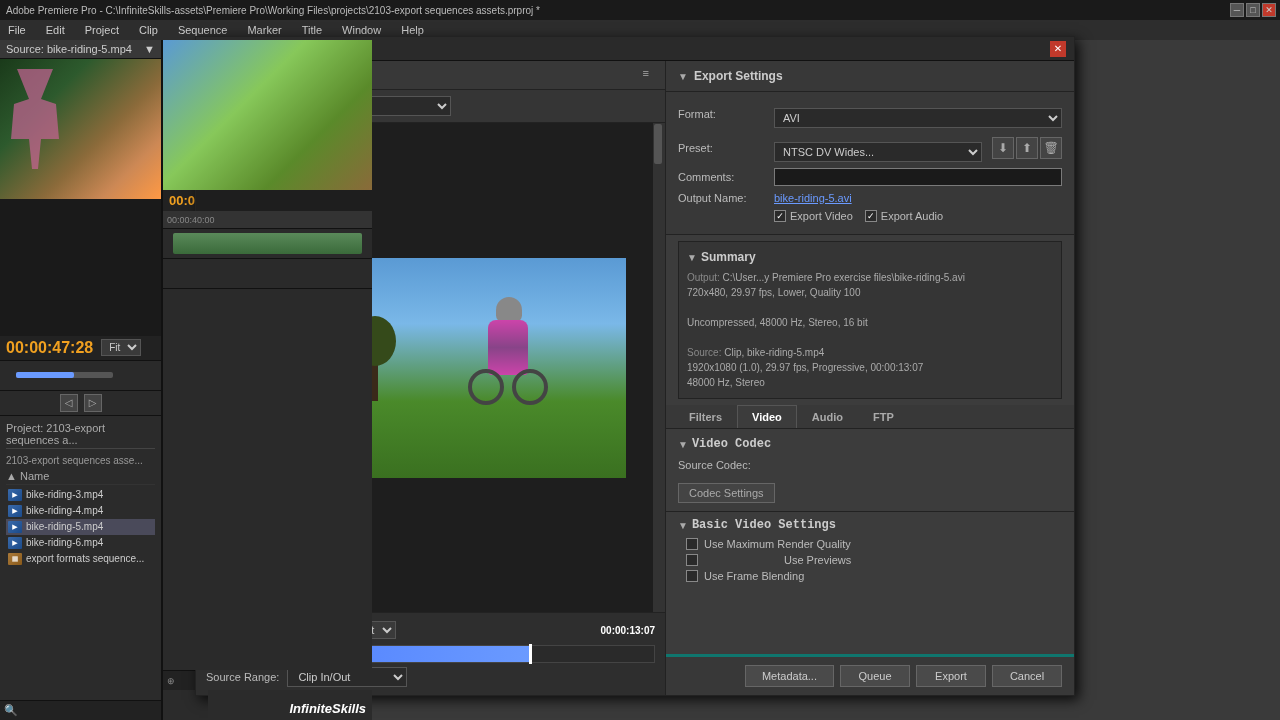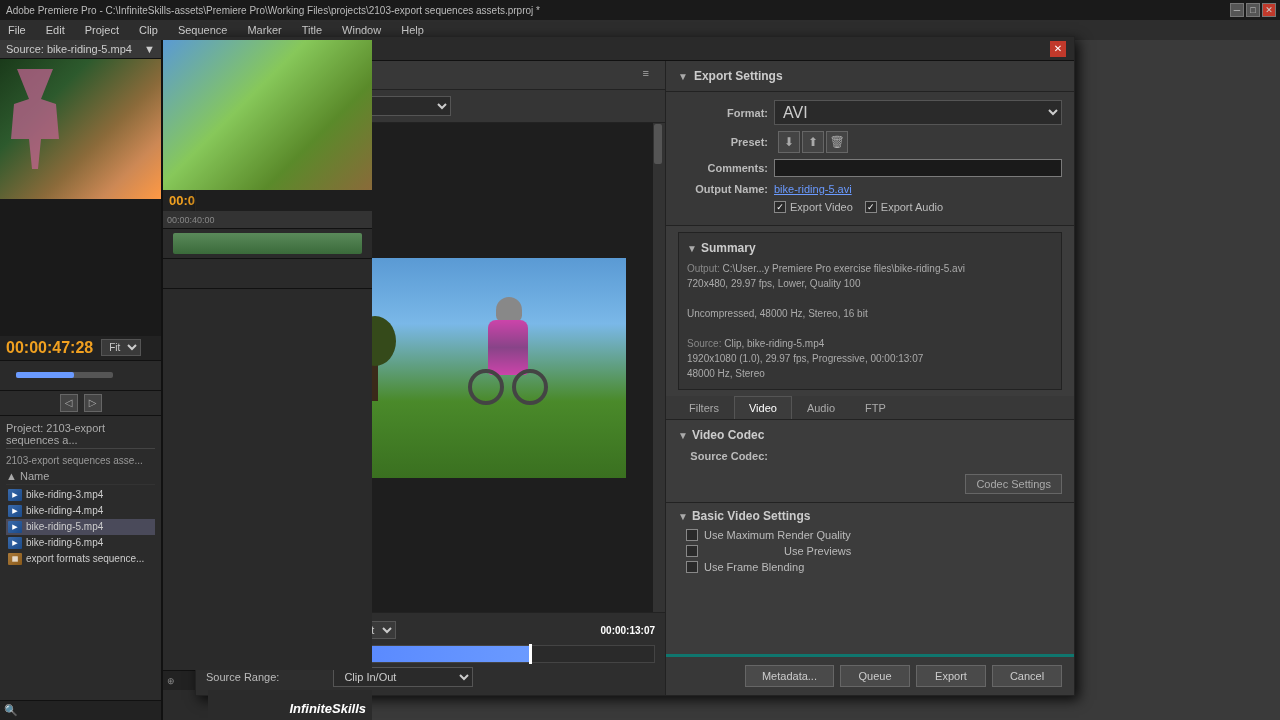--- a/index.html
+++ b/index.html
@@ -529,9 +529,8 @@
       color: #bbb;
       font-size: 11px;
       width: 90px;
-      text-align: right;
+      text-align: left;
       flex-shrink: 0;
-      font-weight: bold;
     }
     .field-select {
       background: #2a2a2a;

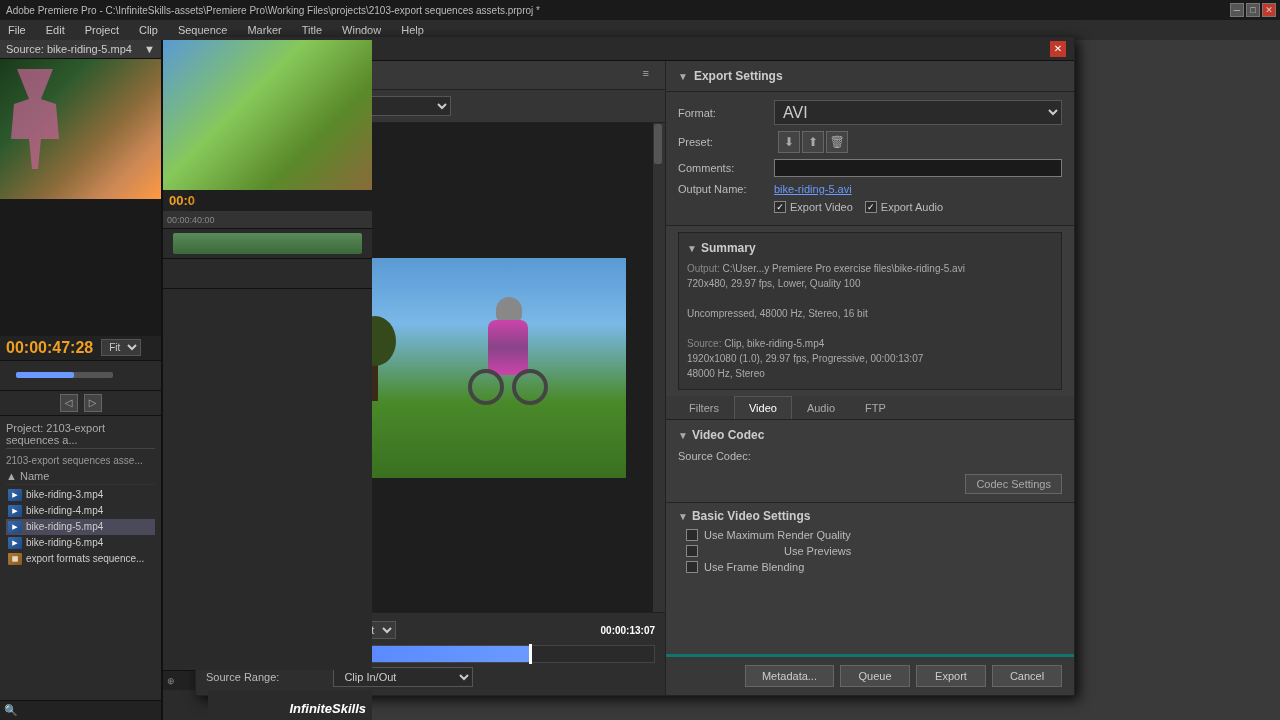--- a/index.html
+++ b/index.html
@@ -536,9 +536,10 @@
       background: #2a2a2a;
       border: 1px solid #555;
       color: #ccc;
-      font-size: 16px;
+      font-size: 11px;
       padding: 2px 4px;
       flex: 1;
+      margin-top: 8px;
     }
     .field-input {
       background: #1a1a1a;

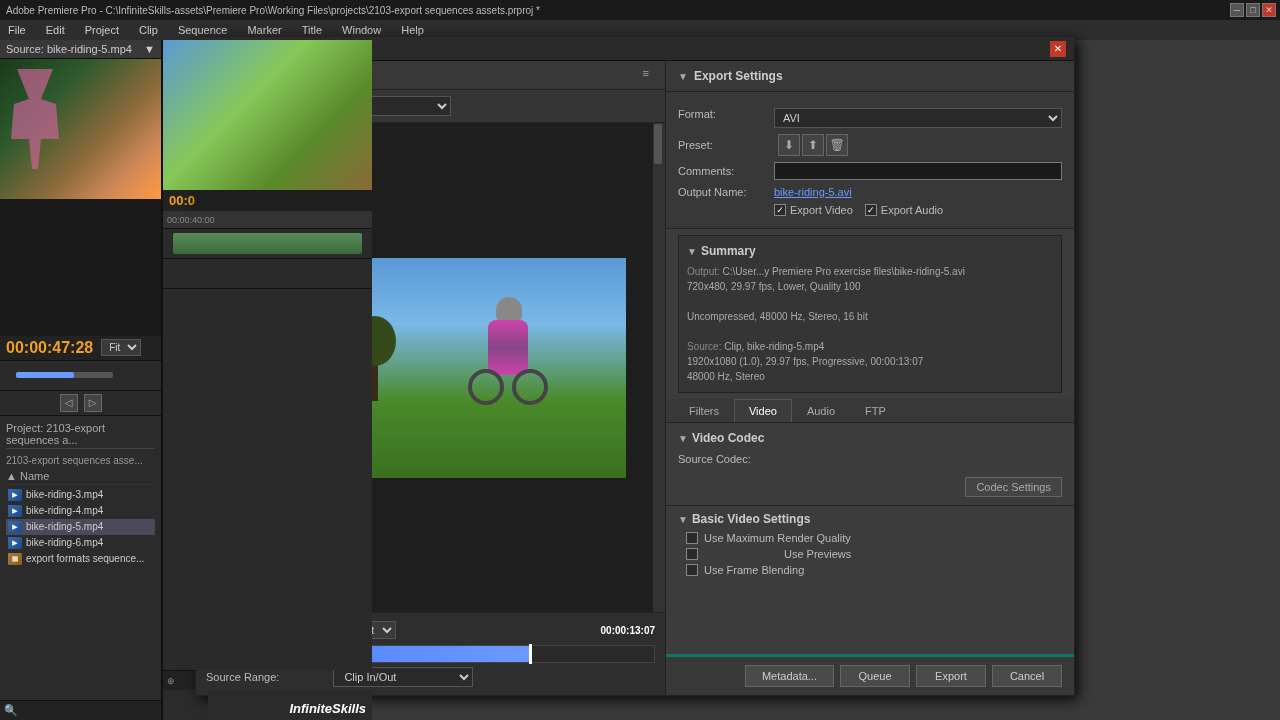--- a/index.html
+++ b/index.html
@@ -948,6 +948,9 @@
 
           <div class="field-row">
             <span class="field-label">Preset:</span>
+            <select class="field-select">
+              <option>NTSC DV Wides...</option>
+            </select>
             <div class="preset-buttons">
               <div class="preset-btn">⬇</div>
               <div class="preset-btn">⬆</div>

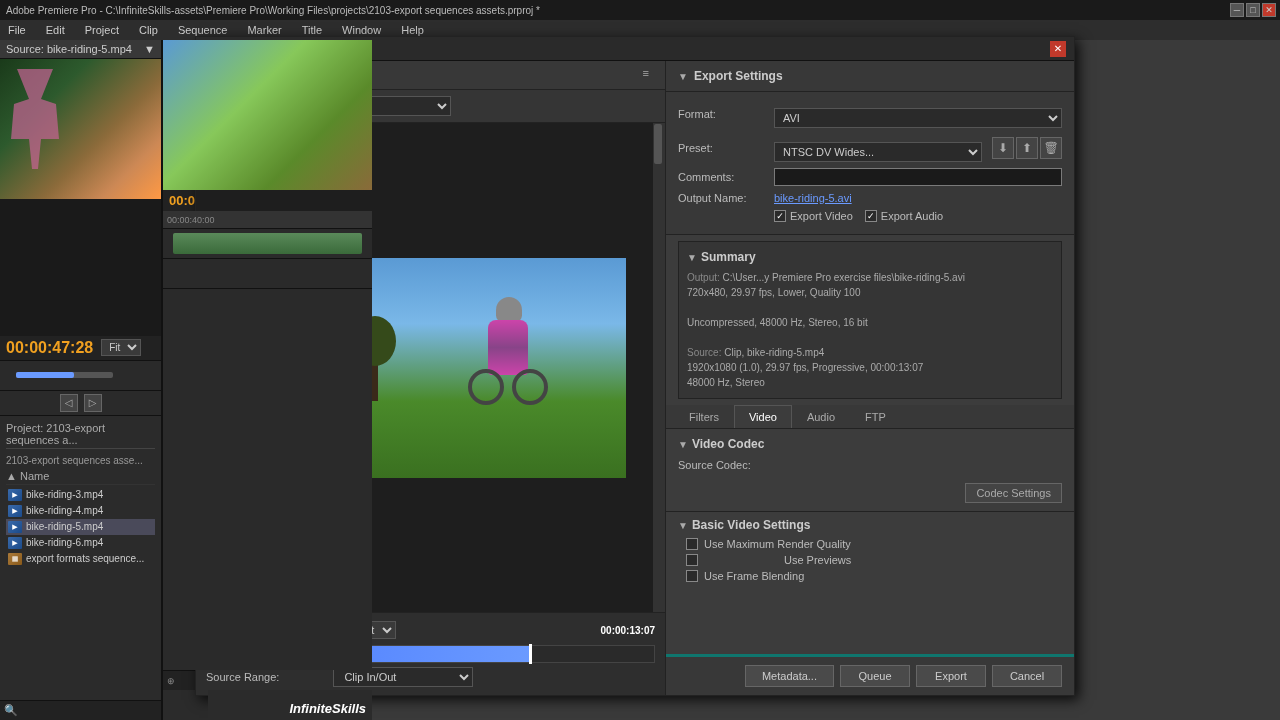--- a/index.html
+++ b/index.html
@@ -611,6 +611,7 @@
       background: #383838;
       border-bottom: 1px solid #222;
       padding: 0 8px;
+      font-weight: bold;
     }
     .detail-tab {
       padding: 5px 14px;

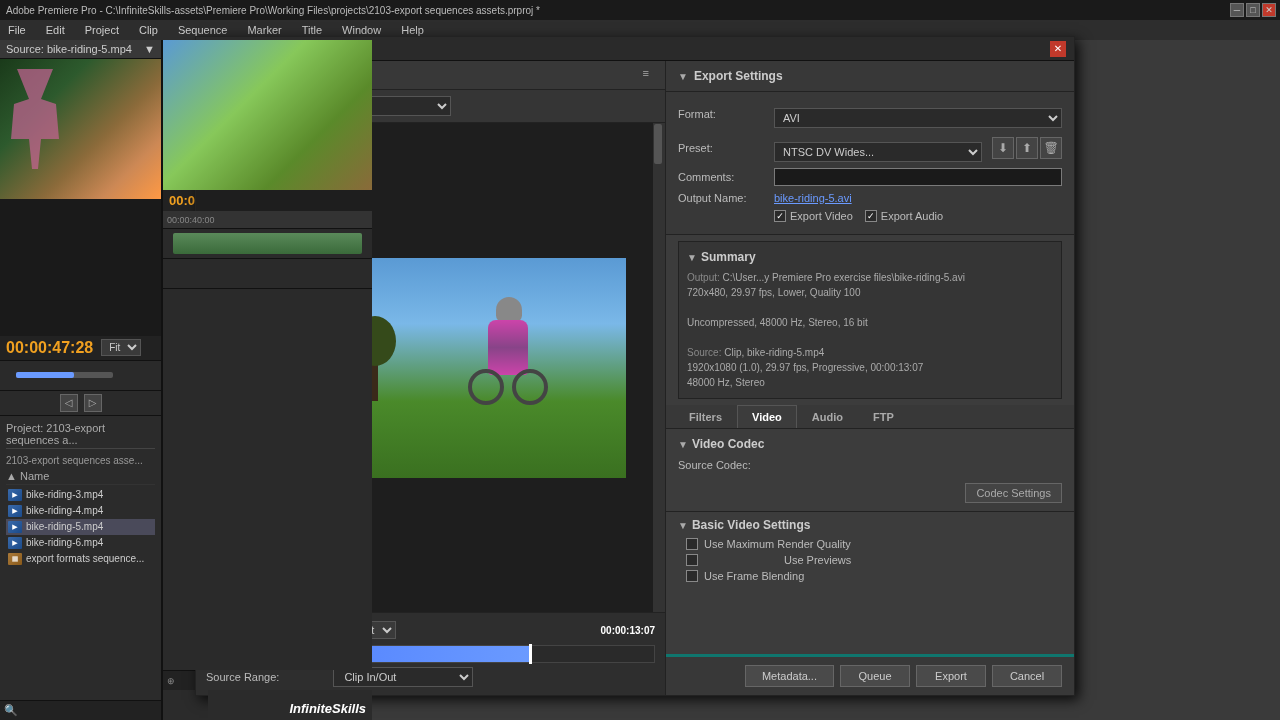--- a/index.html
+++ b/index.html
@@ -638,7 +638,7 @@
       gap: 4px;
       margin-bottom: 8px;
     }
-    .codec-title { color: #ccc; font-size: 12px; font-weight: bold; }
+    .codec-title { color: #ccc; font-size: 12px; font-weight: bold; font-family: Liberation Mono, monospace; }
 
     .codec-settings-btn {
       float: right;

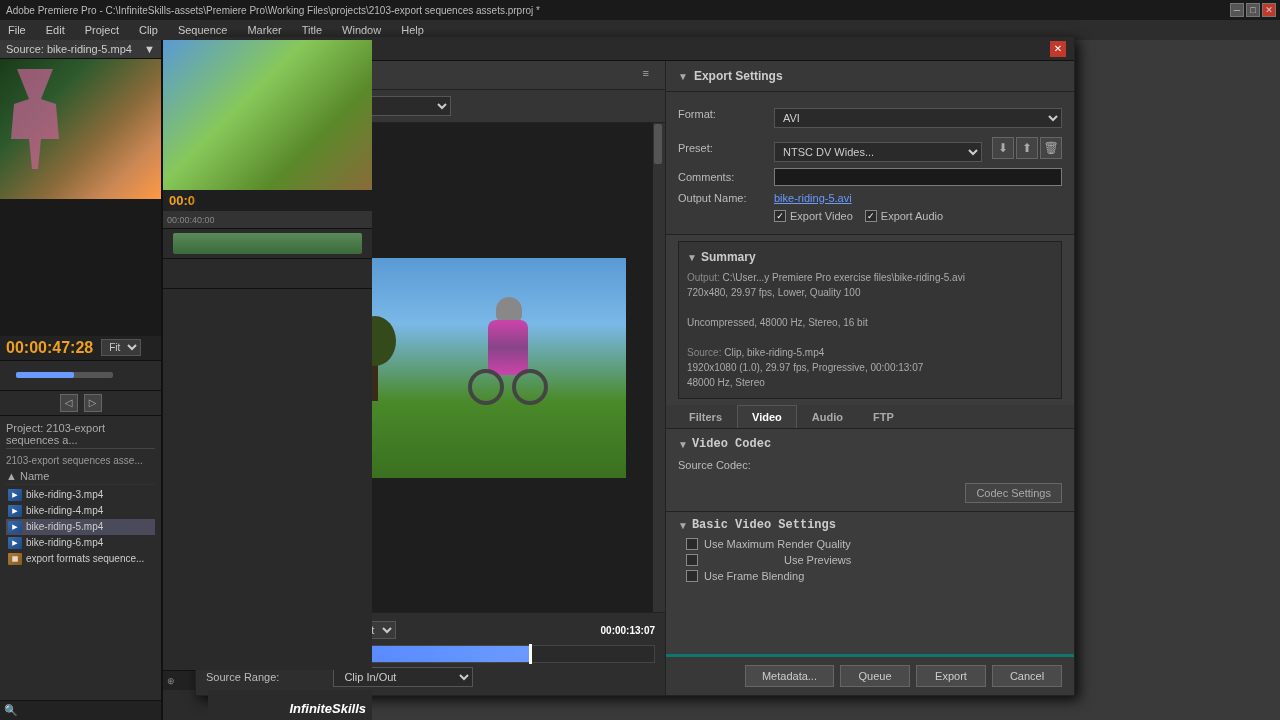--- a/index.html
+++ b/index.html
@@ -1015,7 +1015,7 @@
           <div class="field-row">
             <span class="field-label">Source Codec:</span>
           </div>
-          <div style="display:flex; justify-content:flex-end; margin-top:8px;">
+          <div style="display:flex; justify-content:flex-start; margin-top:8px;">
             <button class="codec-settings-btn">Codec Settings</button>
           </div>
         </div>

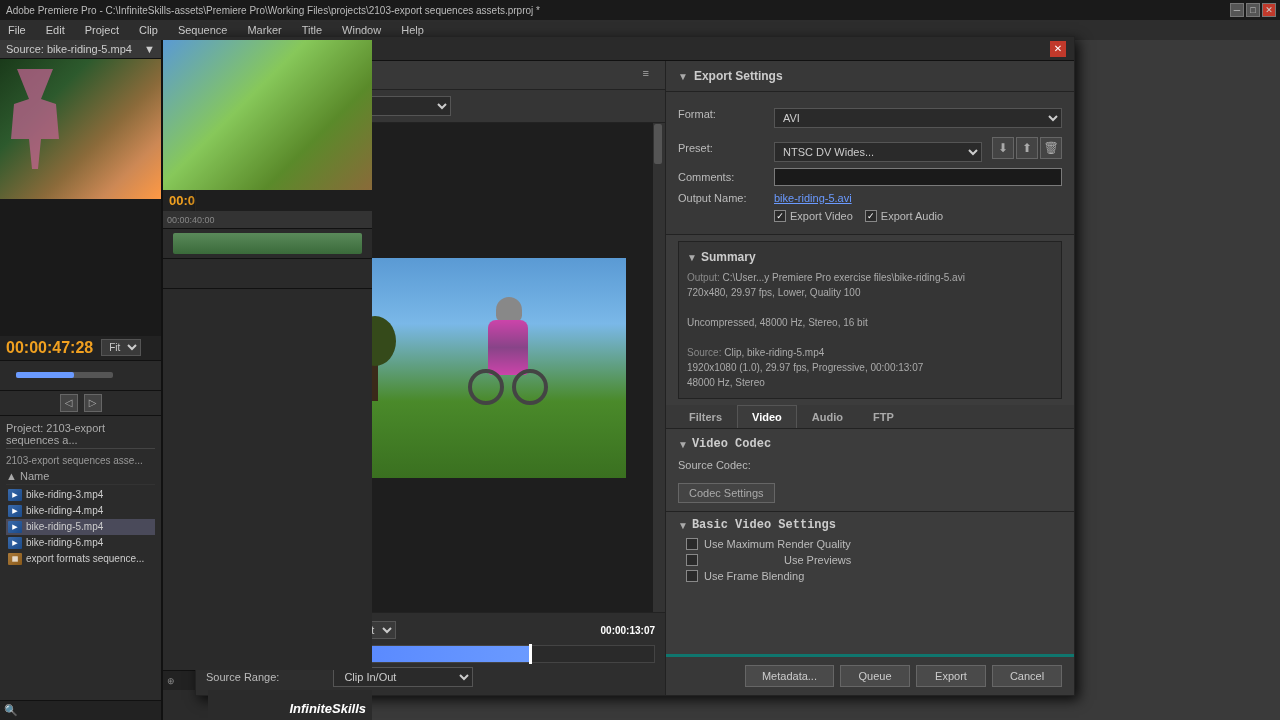--- a/index.html
+++ b/index.html
@@ -490,8 +490,7 @@
       color: #ccc;
       font-size: 11px;
       padding: 2px 6px;
-      width: 140px;
-      margin-left: 46px;
+      width: 120px;
     }
 
     

